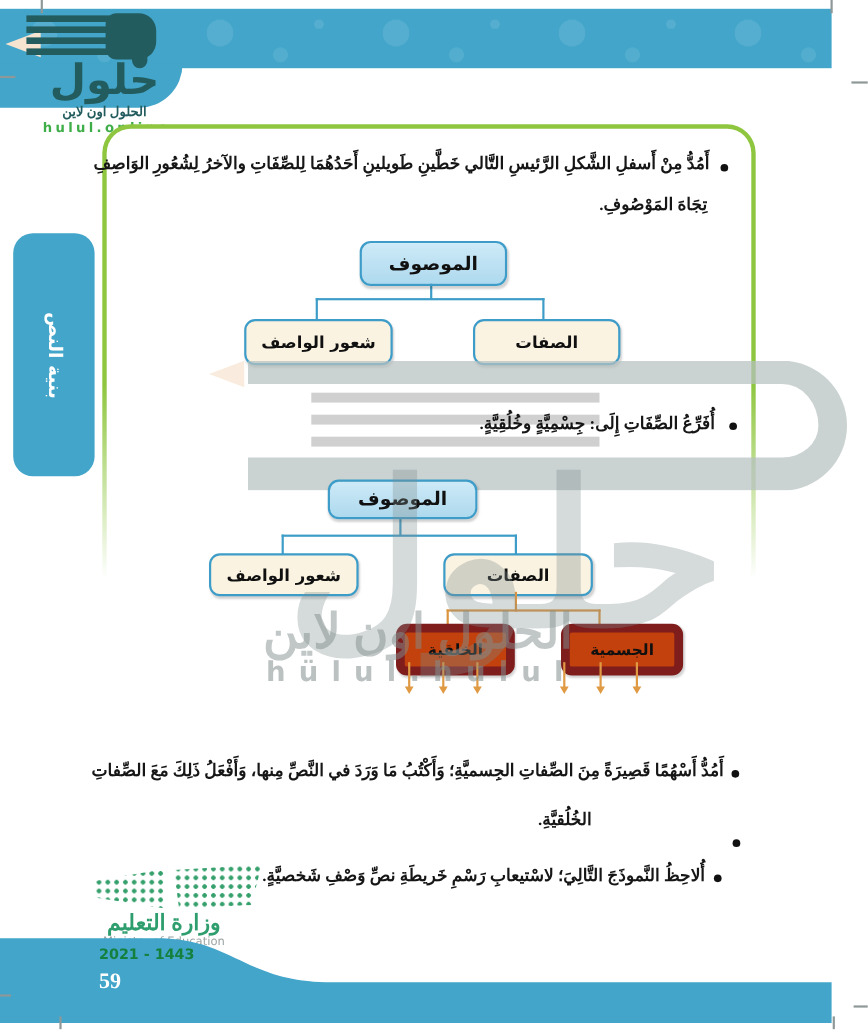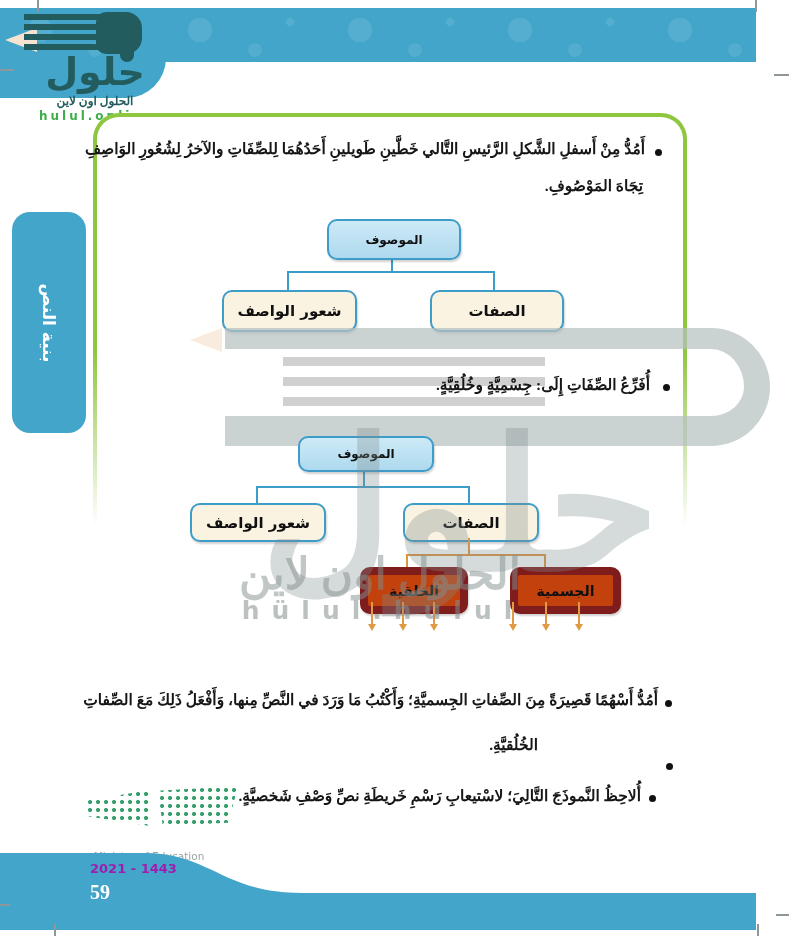--- a/index.html
+++ b/index.html
@@ -32,7 +32,7 @@
   
   .node{display:flex;align-items:center;justify-content:center;font-weight:bold;color:#101010;
         border-radius:10px;box-shadow:1px 2px 2px rgba(0,0,0,.18);}
-  .n-blue{background:linear-gradient(180deg,#cdeaf7,#aed9ee);border:2px solid #3e9dc8;font-size:12px;}
+  .n-blue{background:linear-gradient(180deg,#cdeaf7,#aed9ee);border:2px solid #3e9dc8;font-size:17px;}
   .n-cream{background:#faf3e2;border:2px solid #3e9dc8;font-size:15px;}
   .n-orange{background:#c2410c;border:8px solid #7f1d1d;font-size:14px;}
   .cline{background:#3e9dc8;}

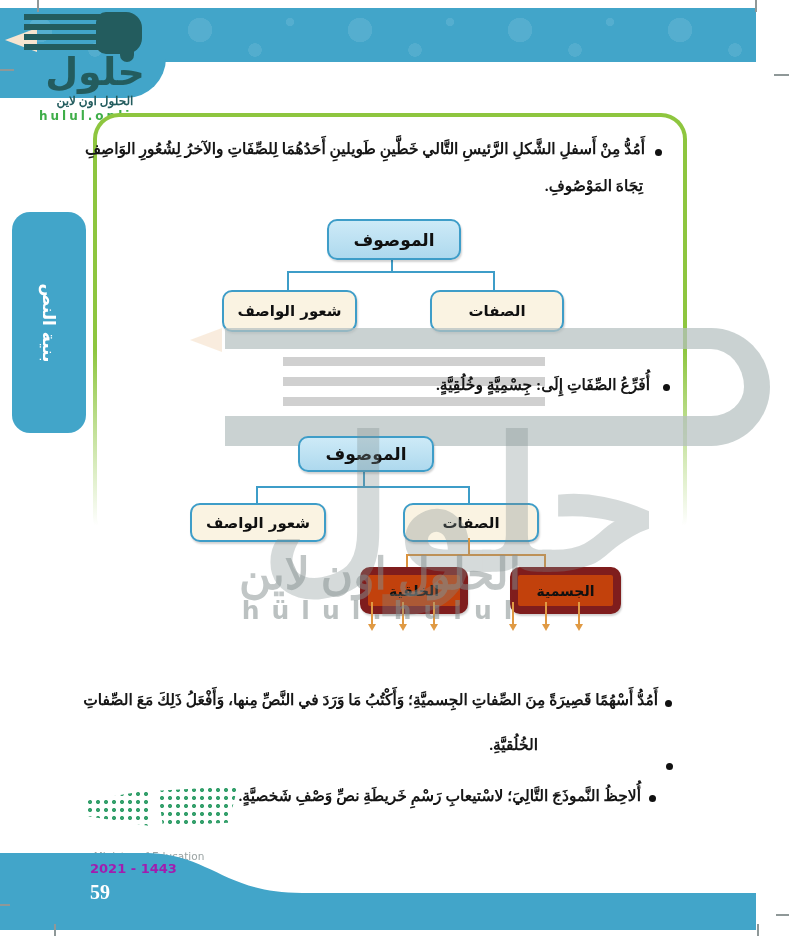--- a/index.html
+++ b/index.html
@@ -142,6 +142,7 @@
 
   <div class="abs dots" style="left:86px;top:790px;width:64px;height:36px;clip-path:polygon(0 30%,100% 0,100% 100%,0 72%);"></div>
   <div class="abs dots" style="left:158px;top:786px;width:80px;height:40px;clip-path:polygon(0 12%,100% 0,88% 92%,6% 100%);"></div>
+  <div class="abs ministry-ar rtl" style="left:58px;top:826px;width:182px;">وزارة التعليم</div>
   <div class="abs ministry-en" style="left:58px;top:850px;width:182px;">Ministry of Education</div>
 
   <svg class="abs" style="left:0;top:850px;" width="789" height="86" viewBox="0 0 789 86">

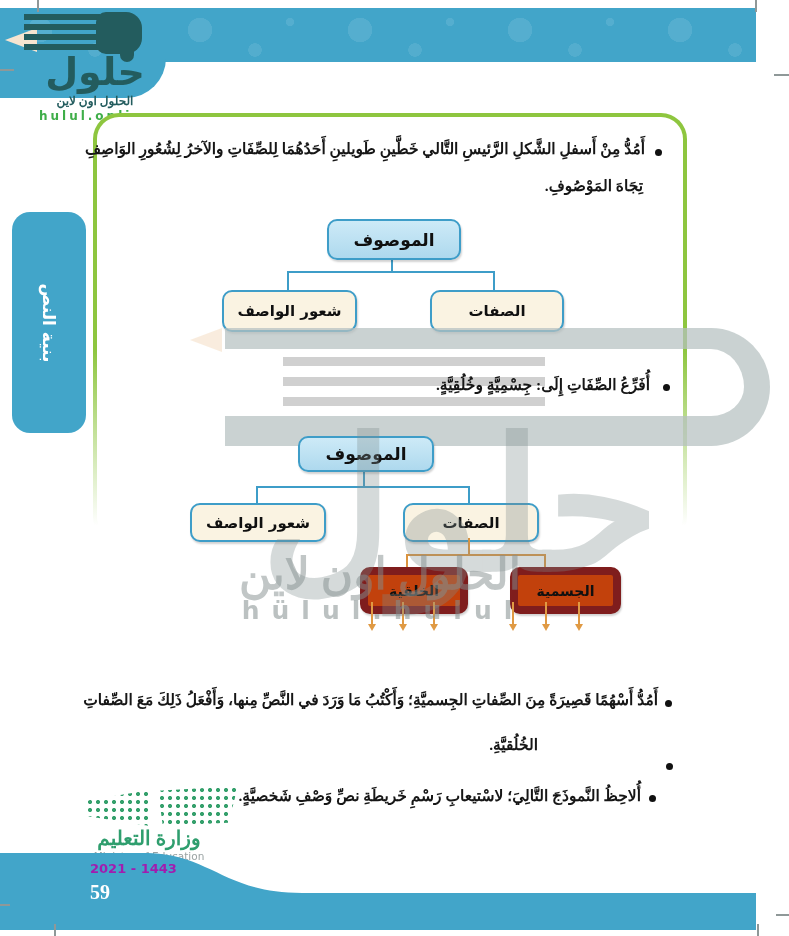--- a/index.html
+++ b/index.html
@@ -52,7 +52,7 @@
   .dots{background-image:radial-gradient(#35a06c 1.8px, transparent 2.3px);background-size:8px 8px;}
   .ministry-ar{color:#2f9e6e;font-weight:bold;font-size:20px;text-align:center;}
   .ministry-en{color:#9aa3a3;font-size:10.5px;text-align:center;}
-  .edition{color:#a21caf;font-weight:bold;font-size:13px;}
+  .edition{color:#15803d;font-weight:bold;font-size:13px;}
   .pagenum{color:#ffffff;font-weight:bold;font-size:20px;}
   .cropmark{background:#8f9898;}
 </style>

